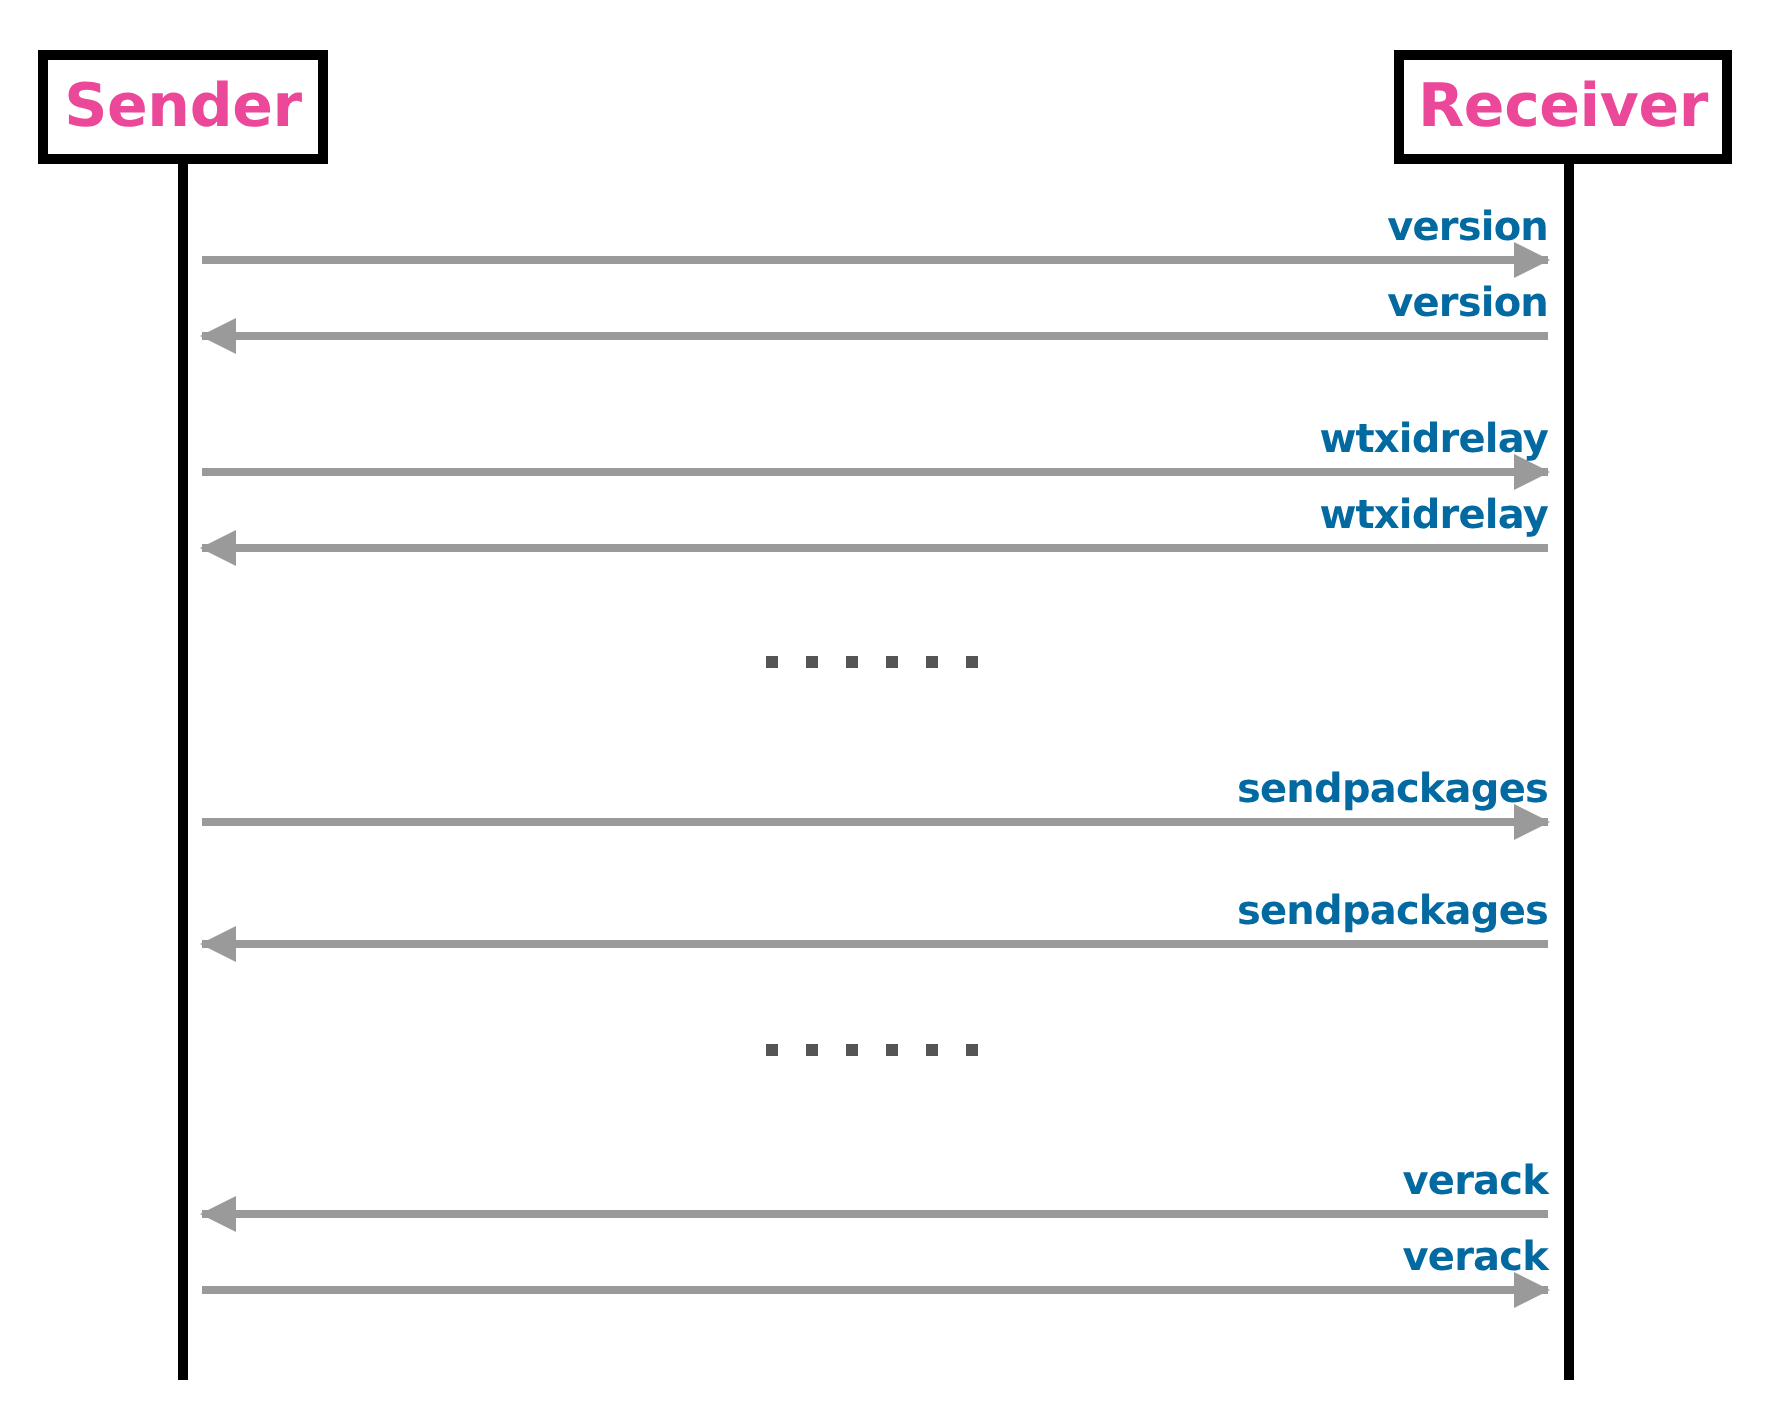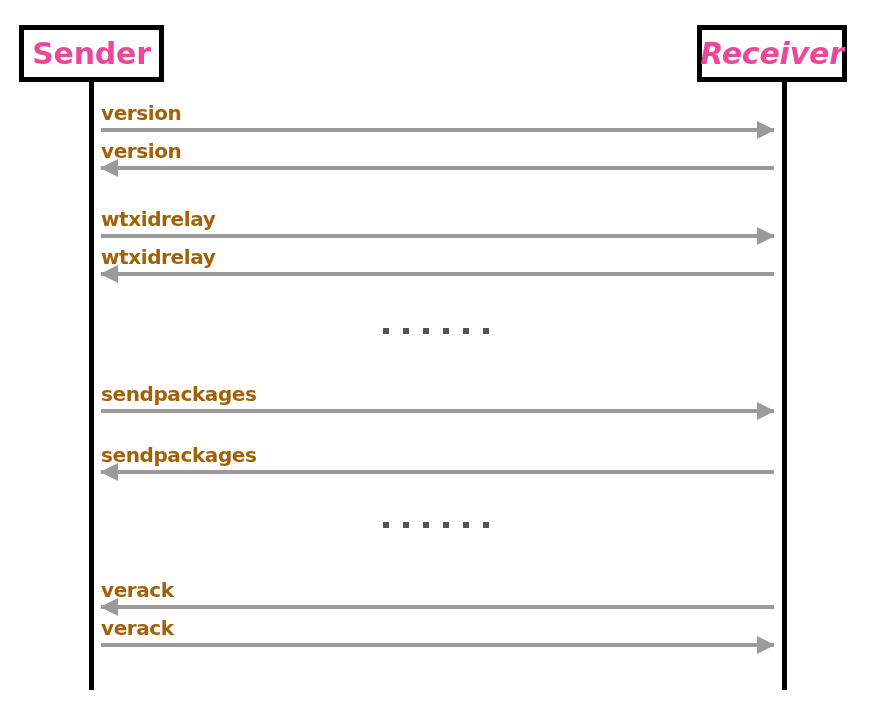--- a/index.html
+++ b/index.html
@@ -115,7 +115,7 @@
         <span class="participant-label">Sender</span>
       </div>
       <div class="lifeline" style="left: 89px; top: 82px; height: 608px; background: rgb(0, 0, 0);"></div>
-      <div class="participant-box" style="left: 697px; top: 25px; width: 150px; height: 57px; font-style: italic;">
+      <div class="participant-box" style="left: 697px; top: 25px; width: 169px; height: 57px;">
         <span class="participant-label">Receiver</span>
       </div>
       <div class="lifeline" style="left: 782px; top: 82px; height: 608px; background: rgb(0, 0, 0);"></div>

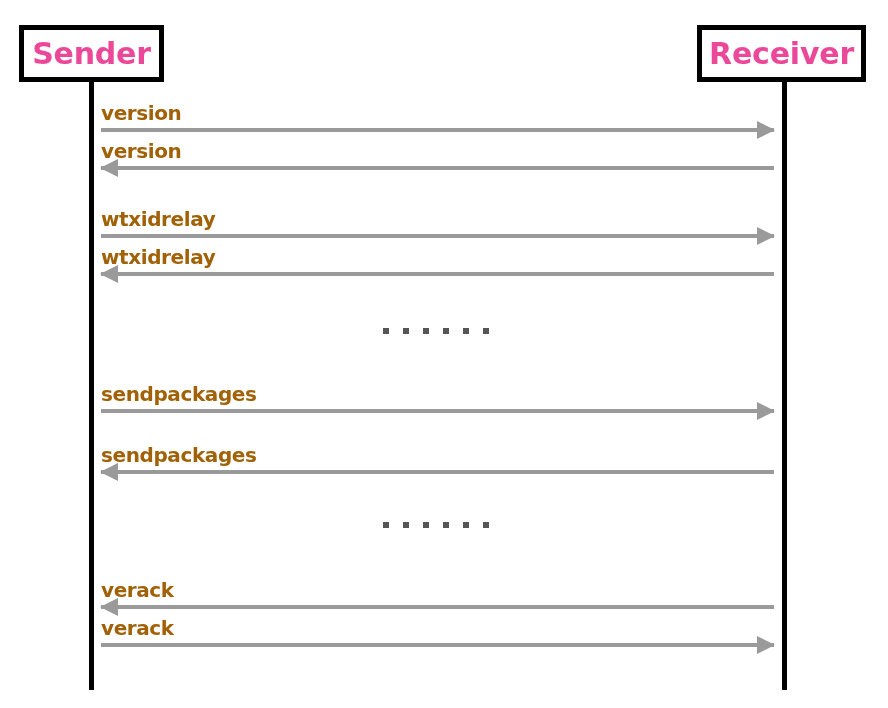--- a/index.html
+++ b/index.html
@@ -80,12 +80,12 @@
     bottom: 5px;
     left: 0;
     right: 0;
-    text-align: left;
+    text-align: right;
     font-family: "DejaVu Sans", sans-serif;
     font-weight: bold;
     font-size: 20px;
     line-height: 1;
-    color: #a16207;
+    color: #0369a1;
     letter-spacing: -0.4px;
     white-space: nowrap;
   }

